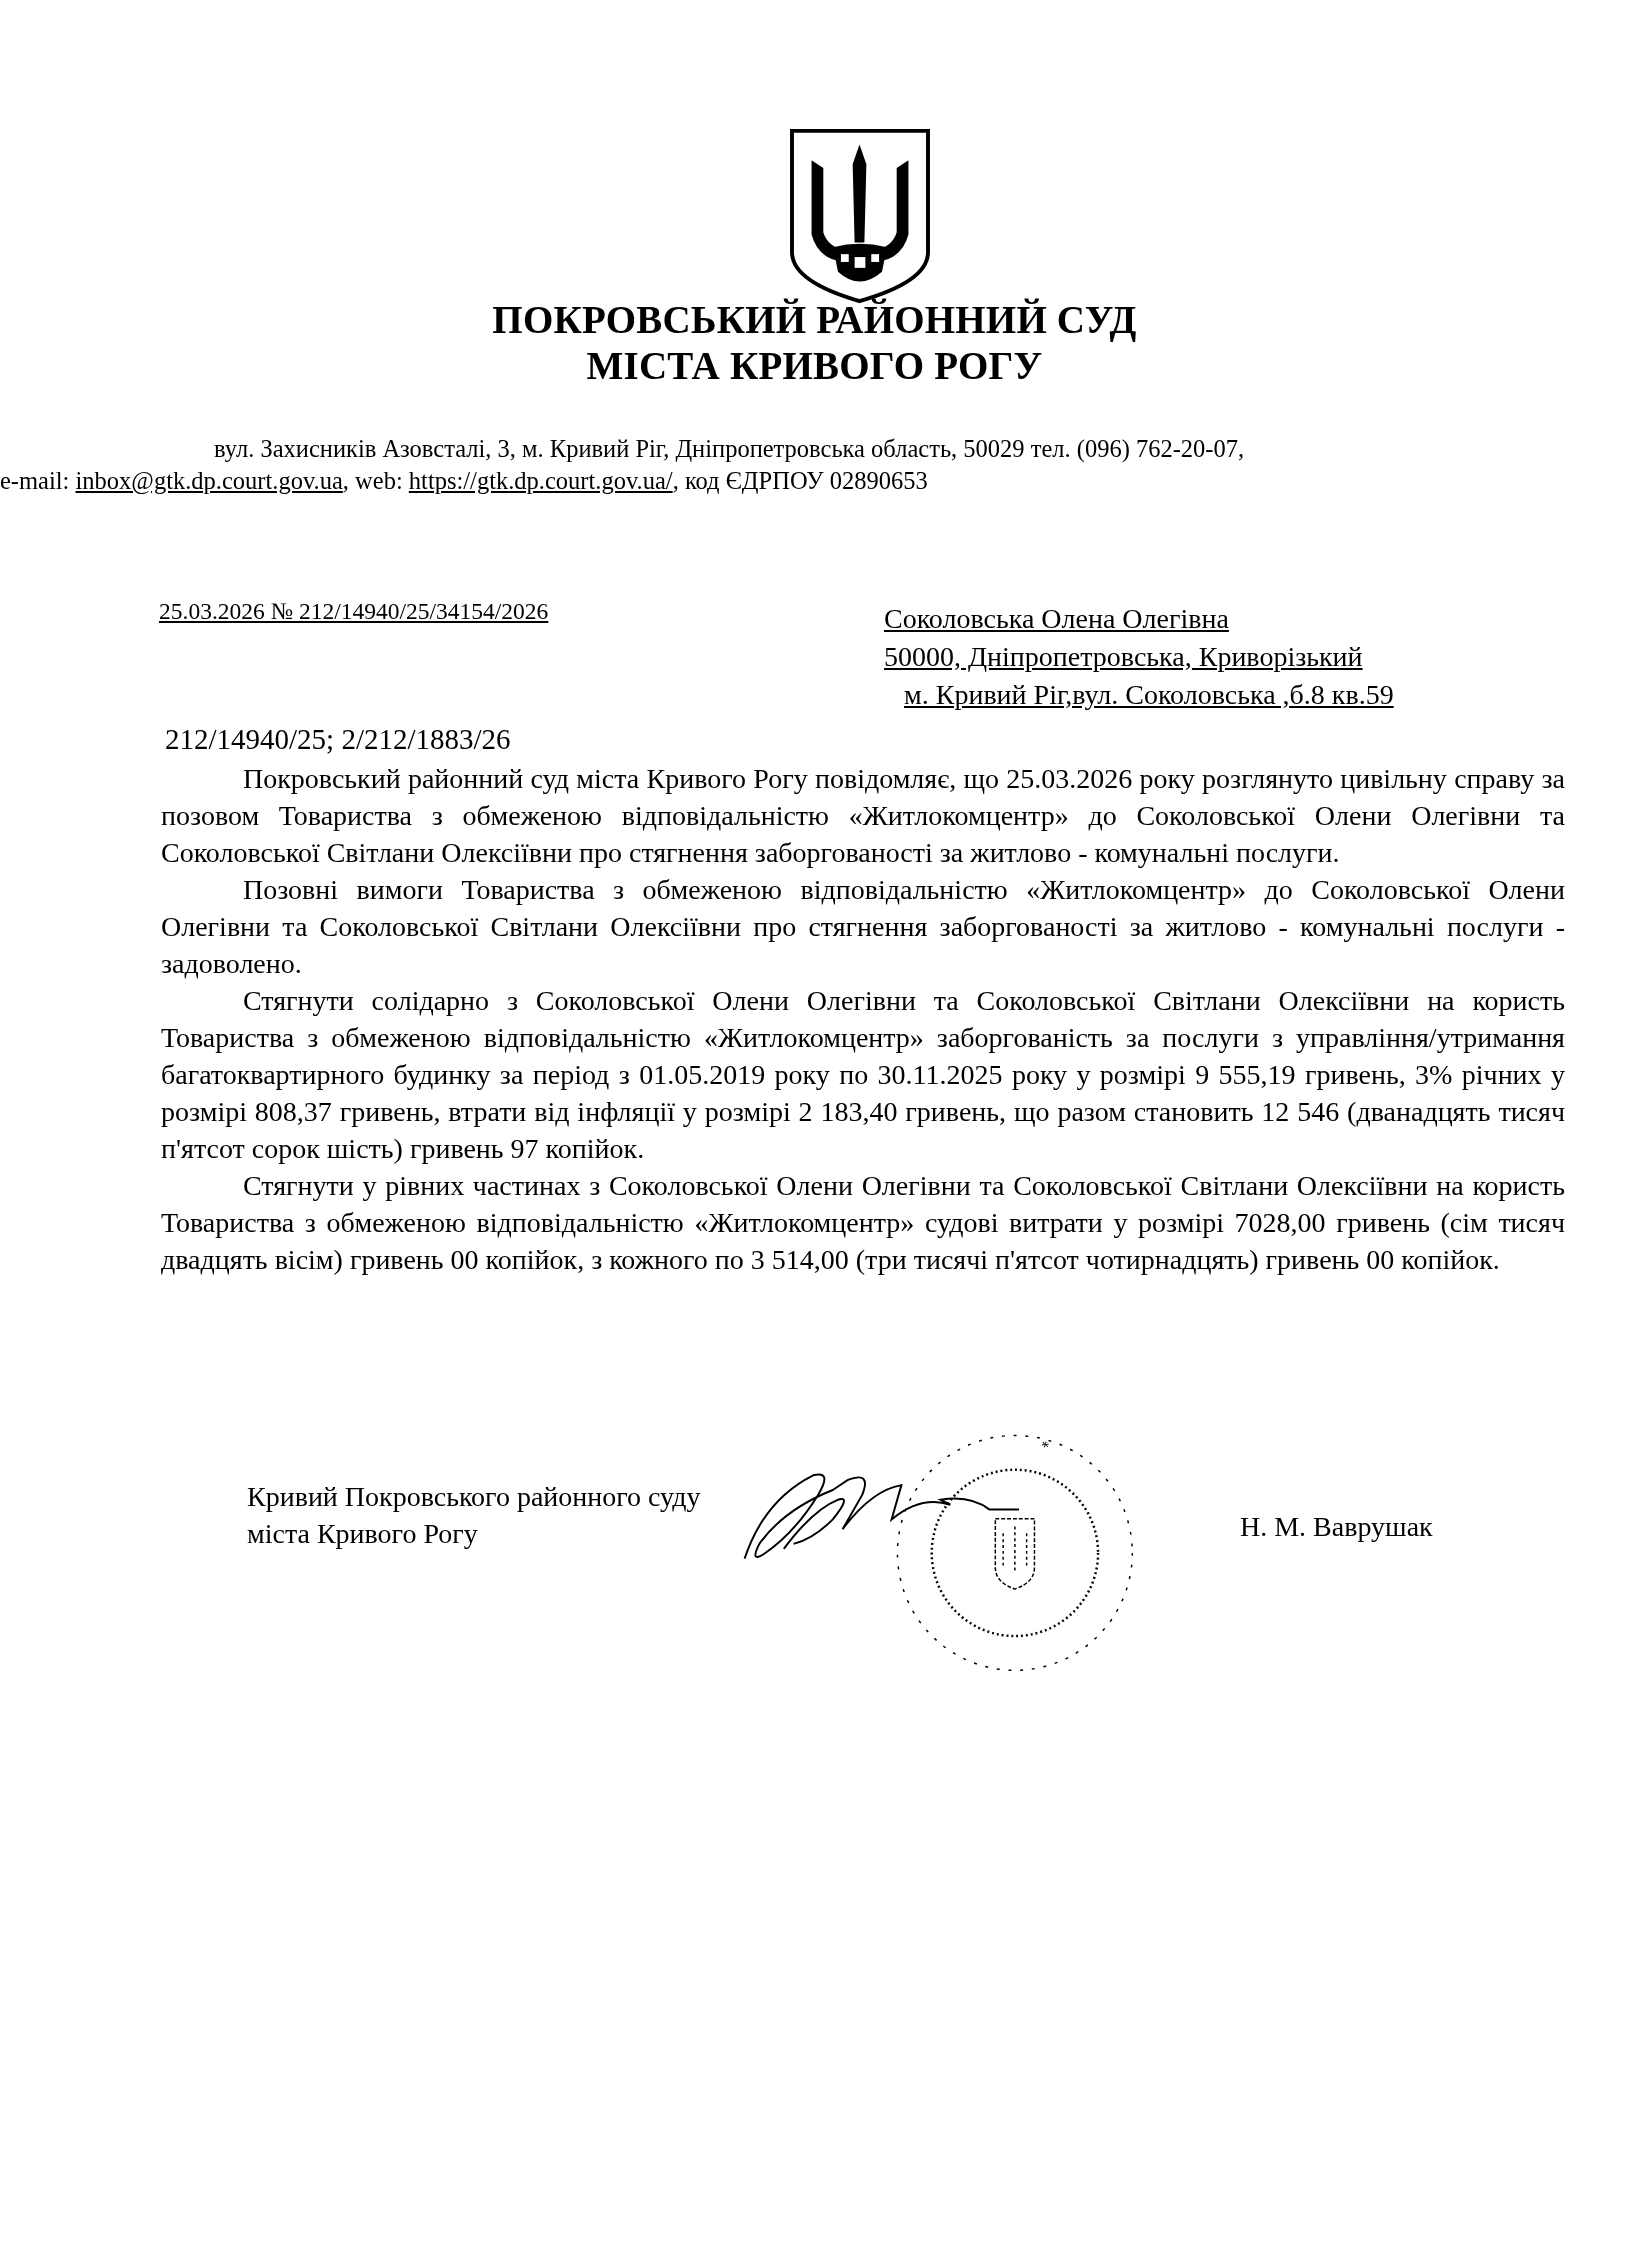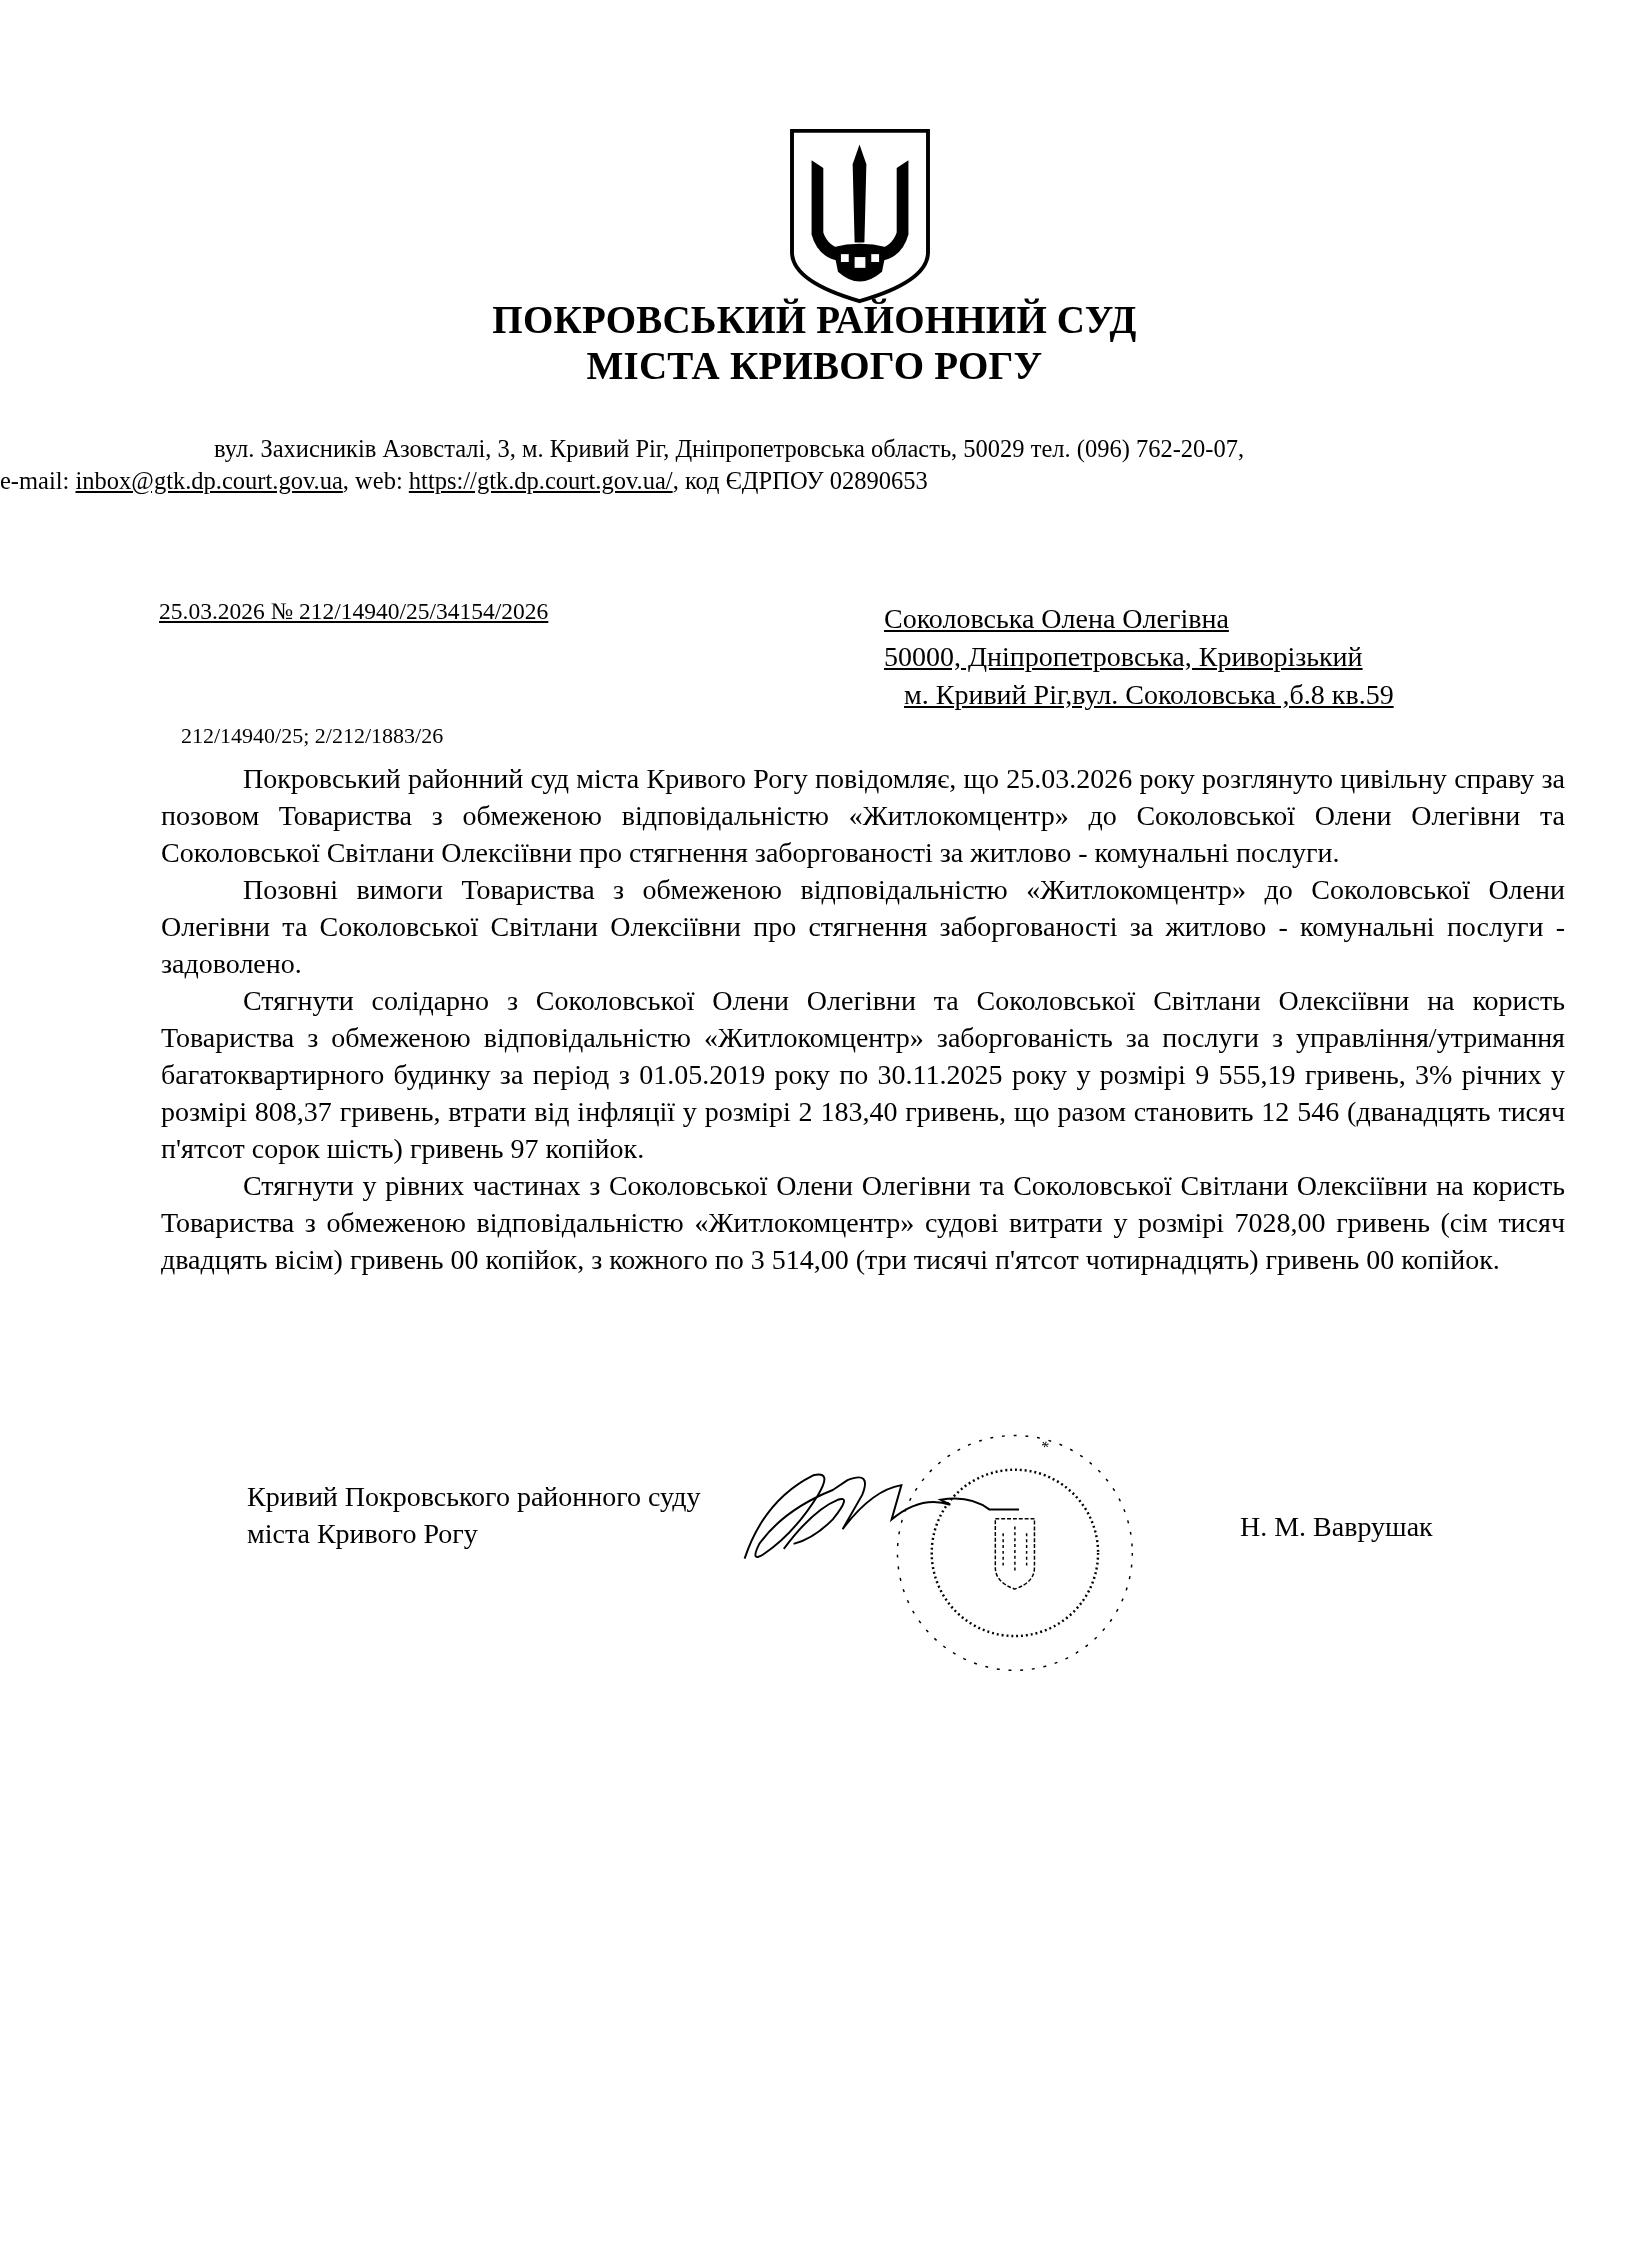--- a/index.html
+++ b/index.html
@@ -20,7 +20,7 @@
     #addr2 { top: 465px; box-sizing: border-box; }
     .u { text-decoration: underline; }
     .doc-ref { left: 159px; top: 598px; font-size: 23.5px; text-decoration: underline; }
-    .case-ref { left: 181px; top: 723px; font-size: 22px; }
+    .case-ref { left: 165px; top: 723px; font-size: 29px; }
     .recip { font-size: 28px; line-height: 37px; text-decoration: underline; }
     #recip-name { left: 884px; top: 600px; }
     #recip-a1 { left: 884px; top: 638px; }

